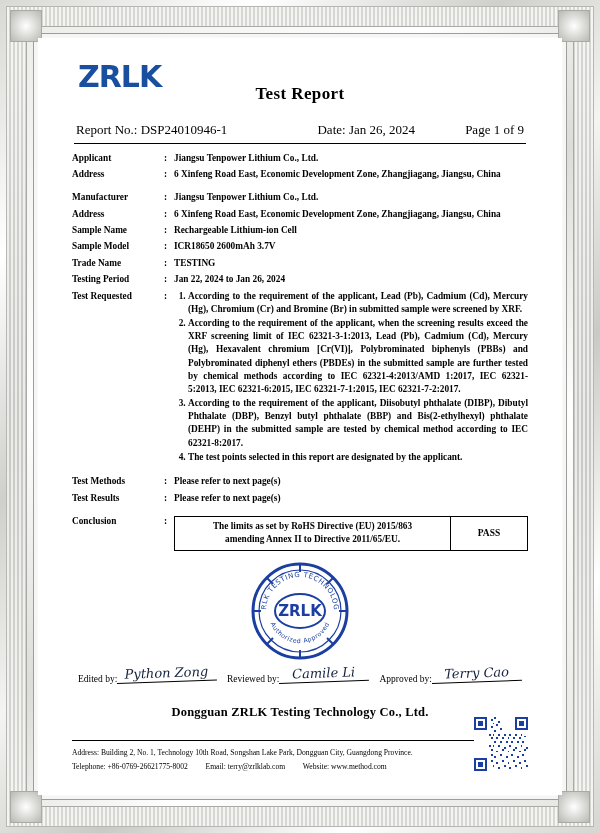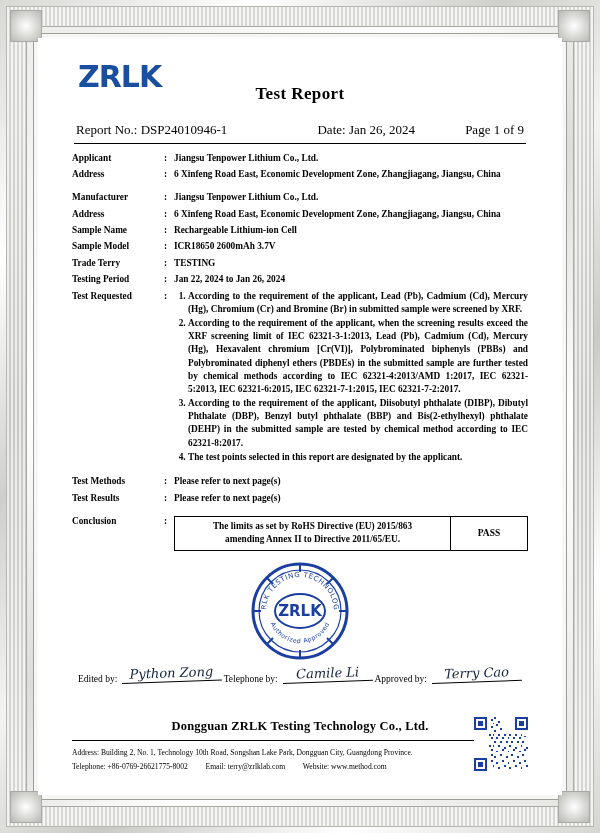--- a/index.html
+++ b/index.html
@@ -312,7 +312,7 @@
         <td class="value">ICR18650 2600mAh 3.7V</td>
       </tr>
       <tr>
-        <td class="label">Trade Terry</td>
+        <td class="label">Trade Name</td>
         <td class="colon">:</td>
         <td class="value">TESTING</td>
       </tr>

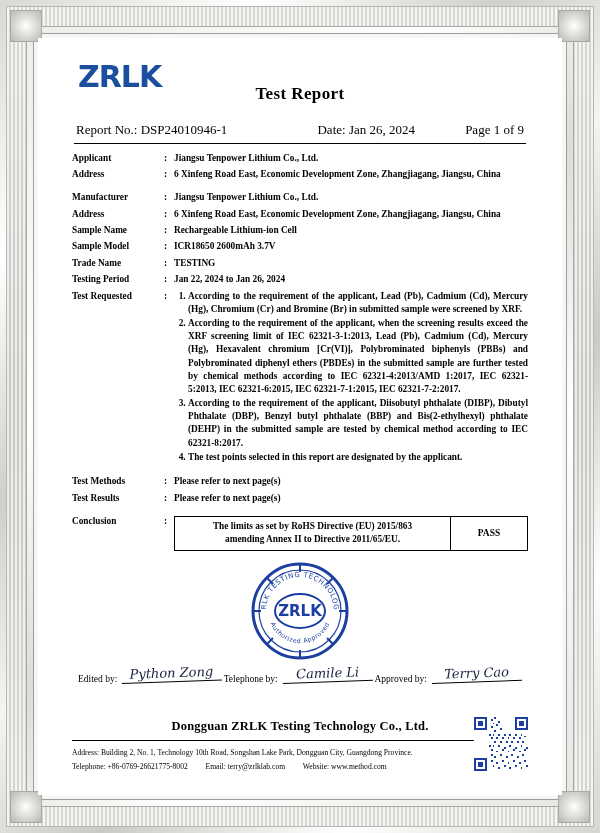--- a/index.html
+++ b/index.html
@@ -192,7 +192,6 @@
   .sig-block {
     display: flex;
     align-items: flex-end;
-    gap: 5px;
   }
   .sig-name {
     font-family: "DejaVu Serif", serif;

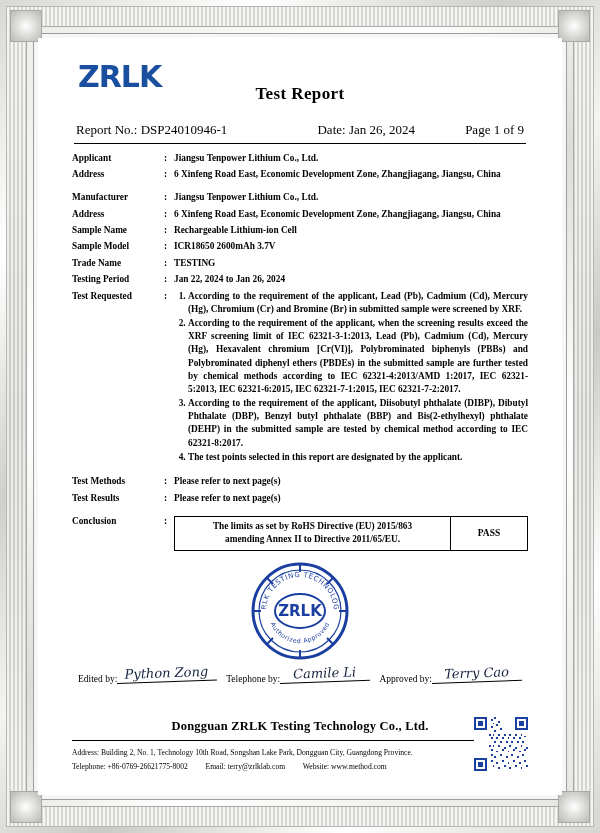--- a/index.html
+++ b/index.html
@@ -406,7 +406,7 @@
         <span class="sig-name">Python Zong</span>
       </div>
       <div class="sig-block">
-        <span>Telephone by:</span>
+        <span>Reviewed by:</span>
         <span class="sig-name">Camile Li</span>
       </div>
       <div class="sig-block">

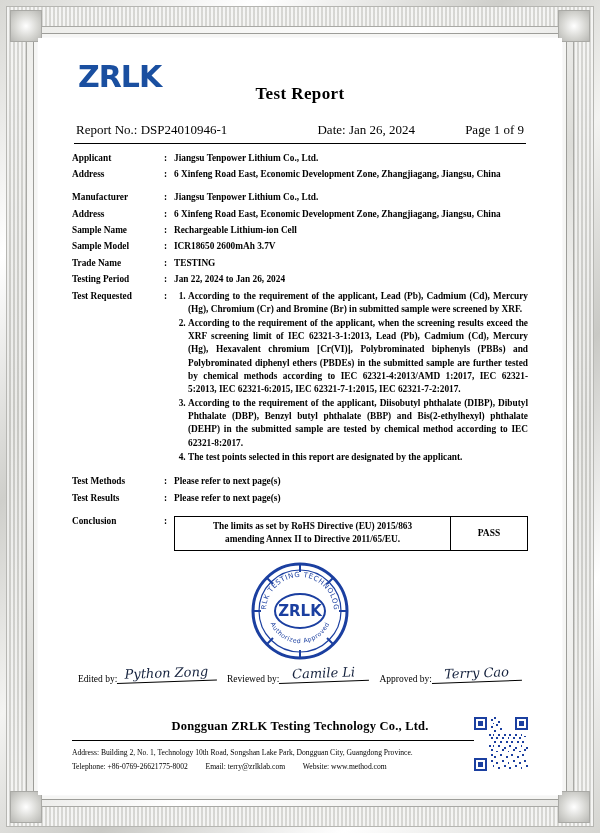--- a/index.html
+++ b/index.html
@@ -218,7 +218,7 @@
     font-size: 12.5px;
     font-weight: bold;
     letter-spacing: 0.2px;
-    margin-bottom: 6px;
+    margin-bottom: 20px;
   }
   .footer hr.rule2 {
     border: none;

